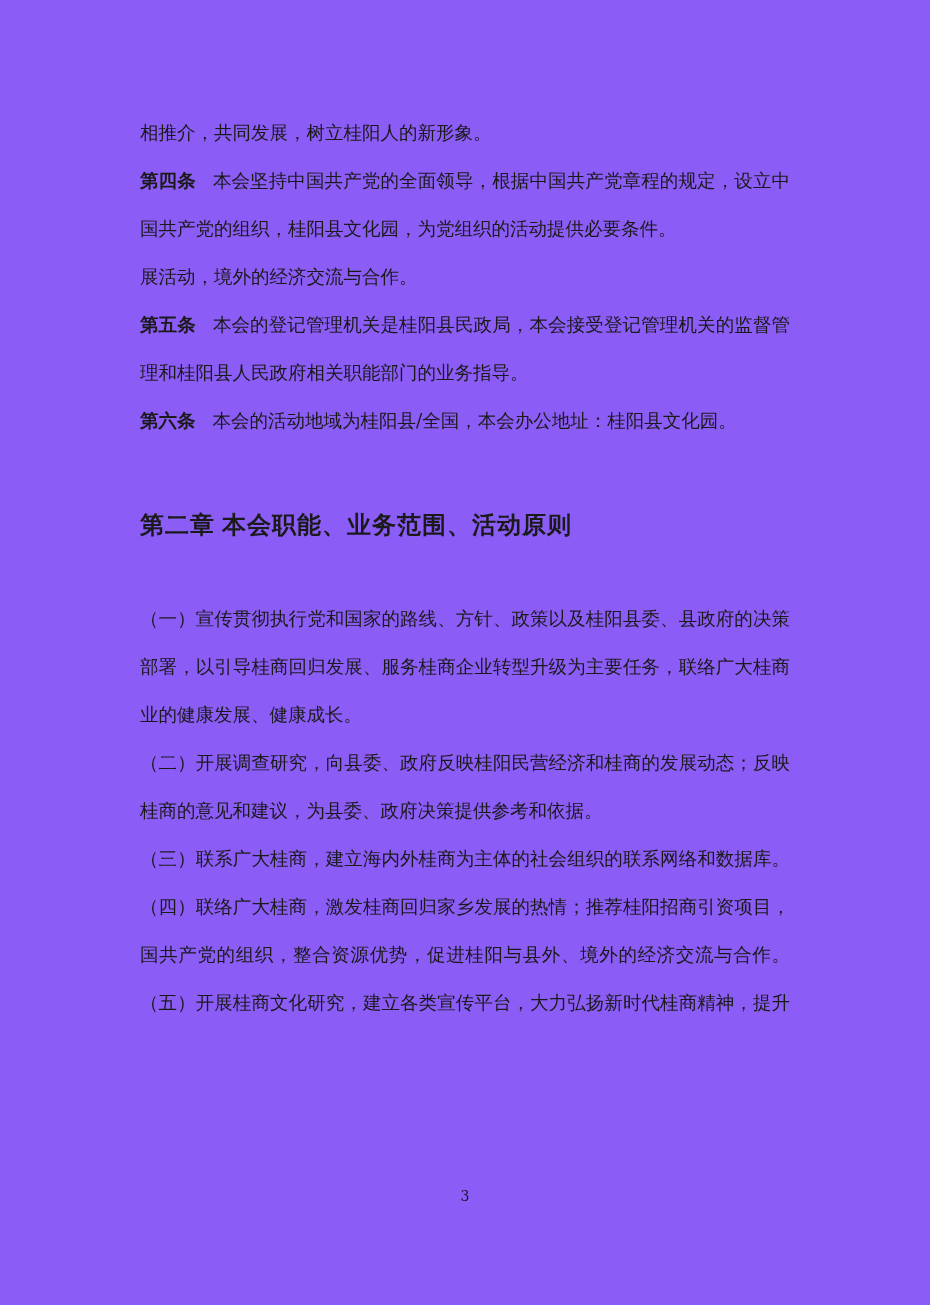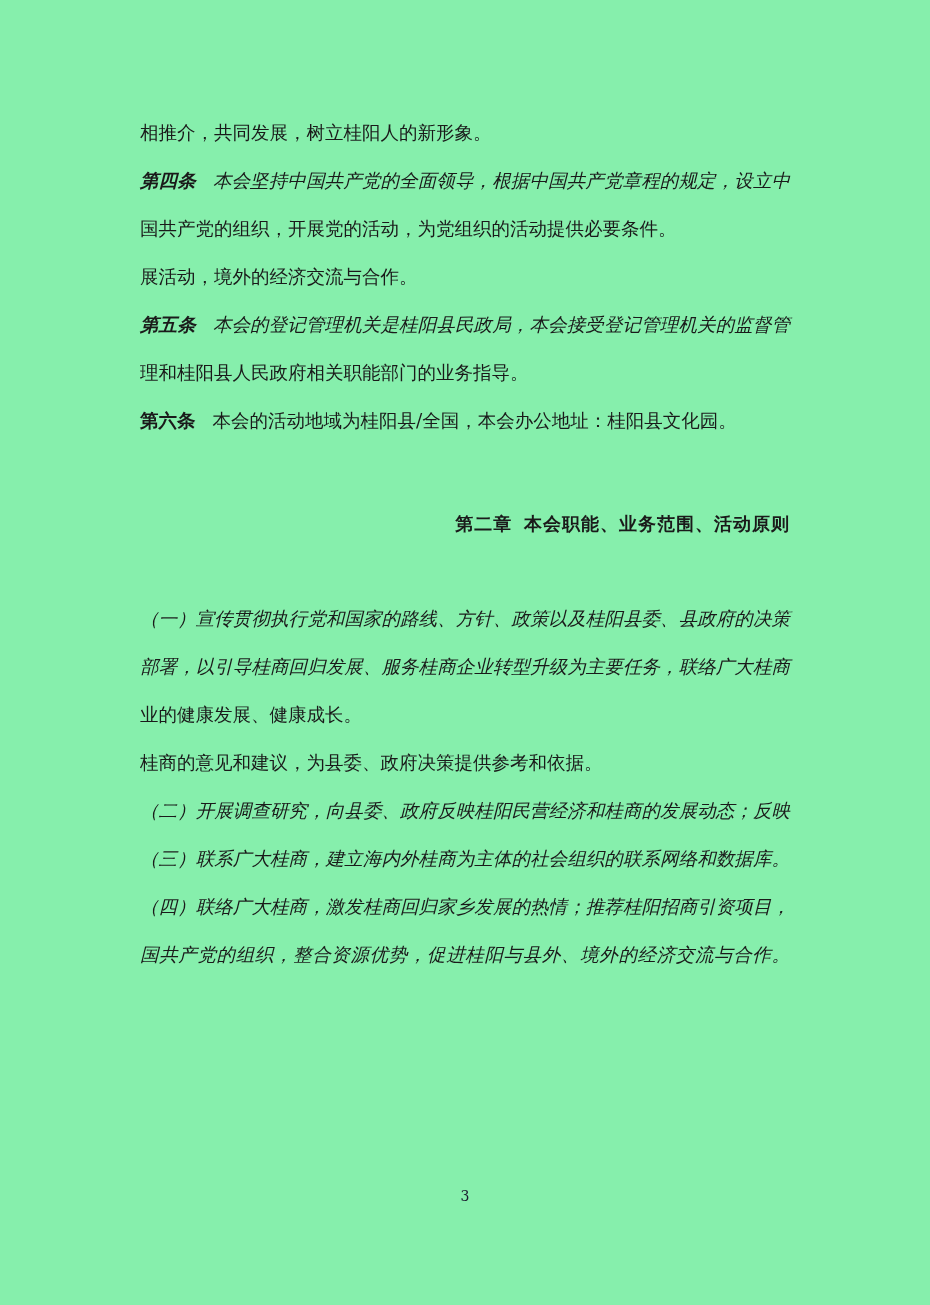--- a/index.html
+++ b/index.html
@@ -11,7 +11,7 @@
     position: relative;
     width: 930px;
     height: 1305px;
-    background: #86efac;
+    background: #8b5cf6;
     overflow: hidden;
     font-family: "DejaVu Serif", "Liberation Serif", serif;
     color: #1a1a1a;

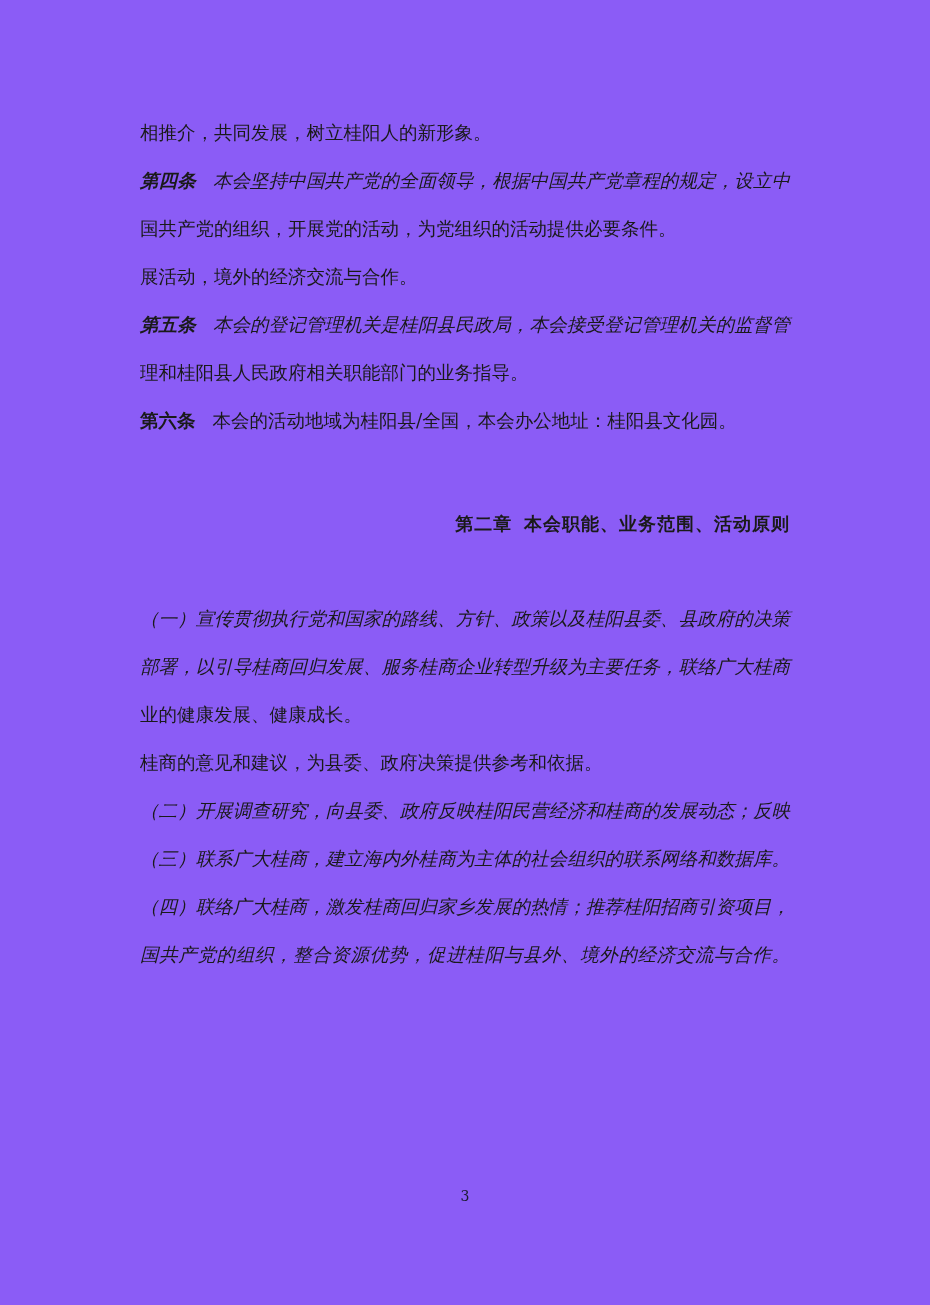--- a/index.html
+++ b/index.html
@@ -36,7 +36,6 @@
   .align-justify {
     text-align: justify;
     text-align-last: justify;
-    font-style: italic;
   }
   .indent {
     text-indent: 2em;

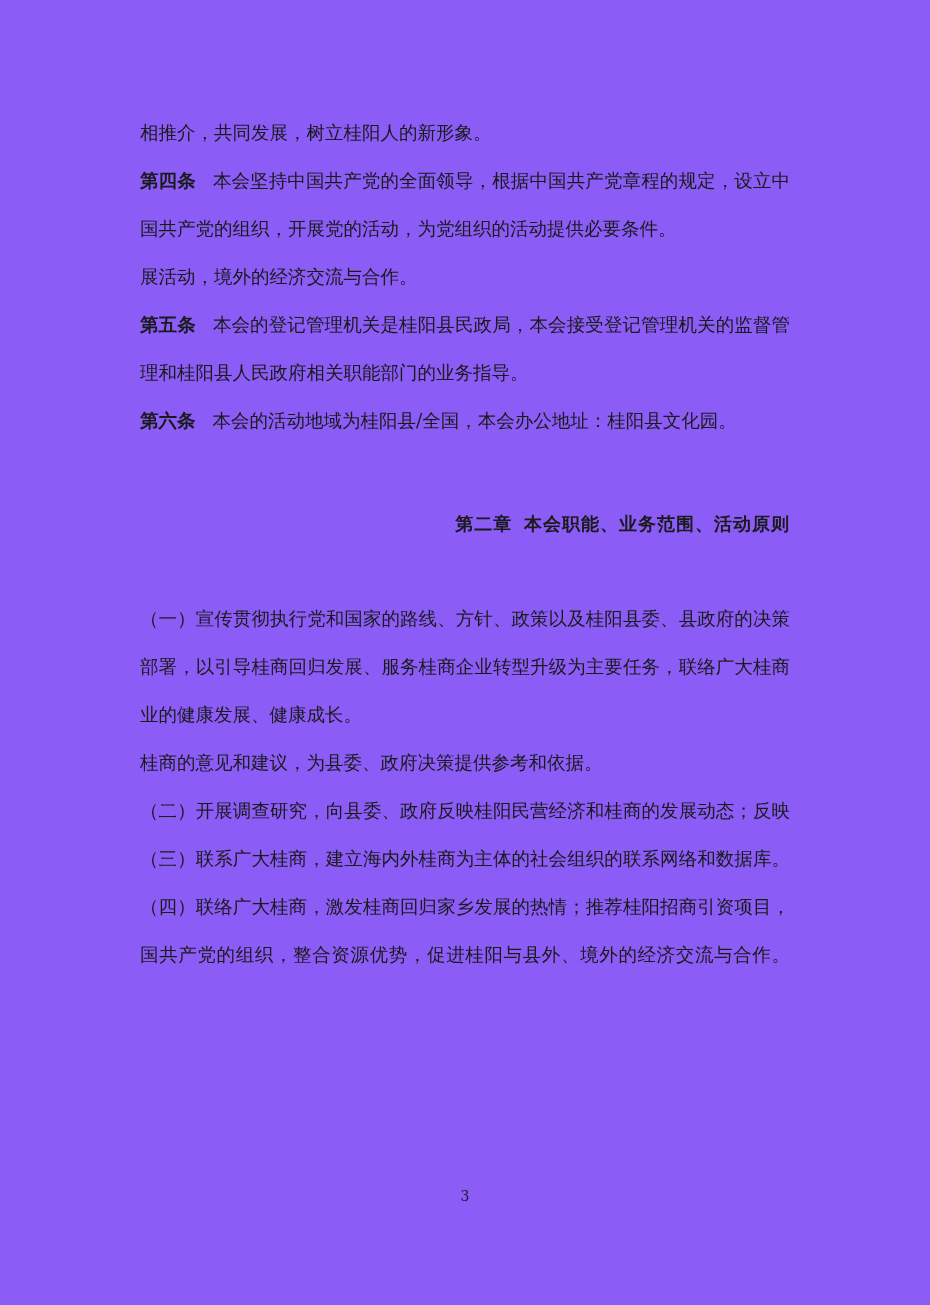--- a/index.html
+++ b/index.html
@@ -72,7 +72,7 @@
   <div class="content">
       <p class="line align-left"><span class="run">相推介，共同发展，树立桂阳人的新形象。</span></p>
       <p class="line align-justify"><span class="run bold-label">第四条</span><span class="run">本会坚持中国共产党的全面领导，根据中国共产党章程的规定，设立中</span></p>
-      <p class="line align-left"><span class="run">国共产党的组织，开展党的活动，为党组织的活动提供必要条件。</span></p>
+      <p class="line align-left"><span class="run">国共产党的组织，桂阳县文化园，为党组织的活动提供必要条件。</span></p>
       <p class="line align-left"><span class="run">展活动，境外的经济交流与合作。</span></p>
       <p class="line align-justify"><span class="run bold-label">第五条</span><span class="run">本会的登记管理机关是桂阳县民政局，本会接受登记管理机关的监督管</span></p>
       <p class="line align-left"><span class="run">理和桂阳县人民政府相关职能部门的业务指导。</span></p>

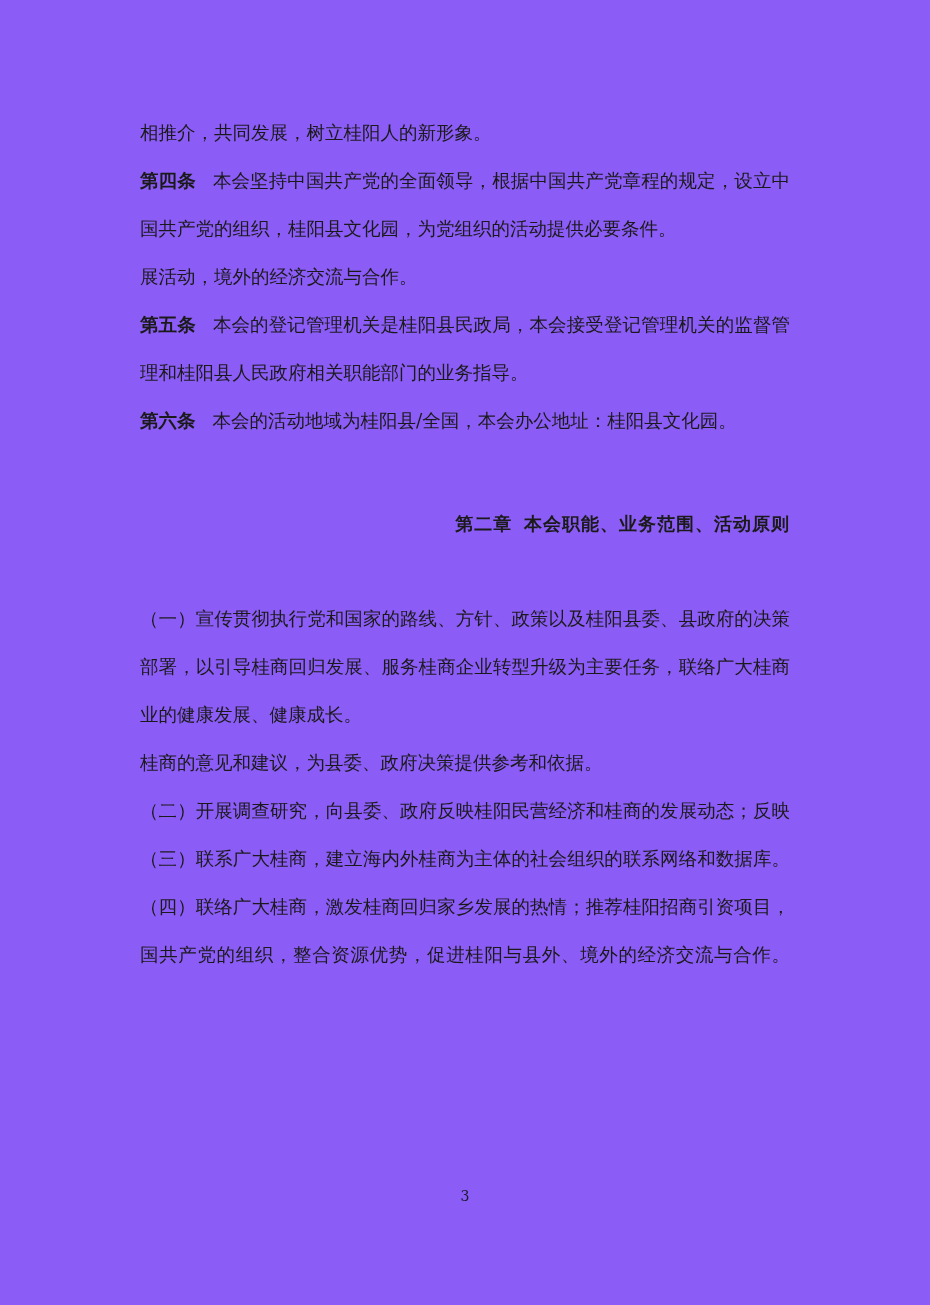--- a/index.html
+++ b/index.html
@@ -45,10 +45,10 @@
     margin-right: 17px;
   }
   .chapter-heading {
-    font-family: Liberation Mono, monospace;
+    font-family: Liberation Serif, serif;
     font-weight: bold;
-    font-size: 18px;
-    text-align: right;
+    font-size: 24px;
+    text-align: left;
     height: 48px;
     line-height: 48px;
     margin: 56px 0 46px 0;

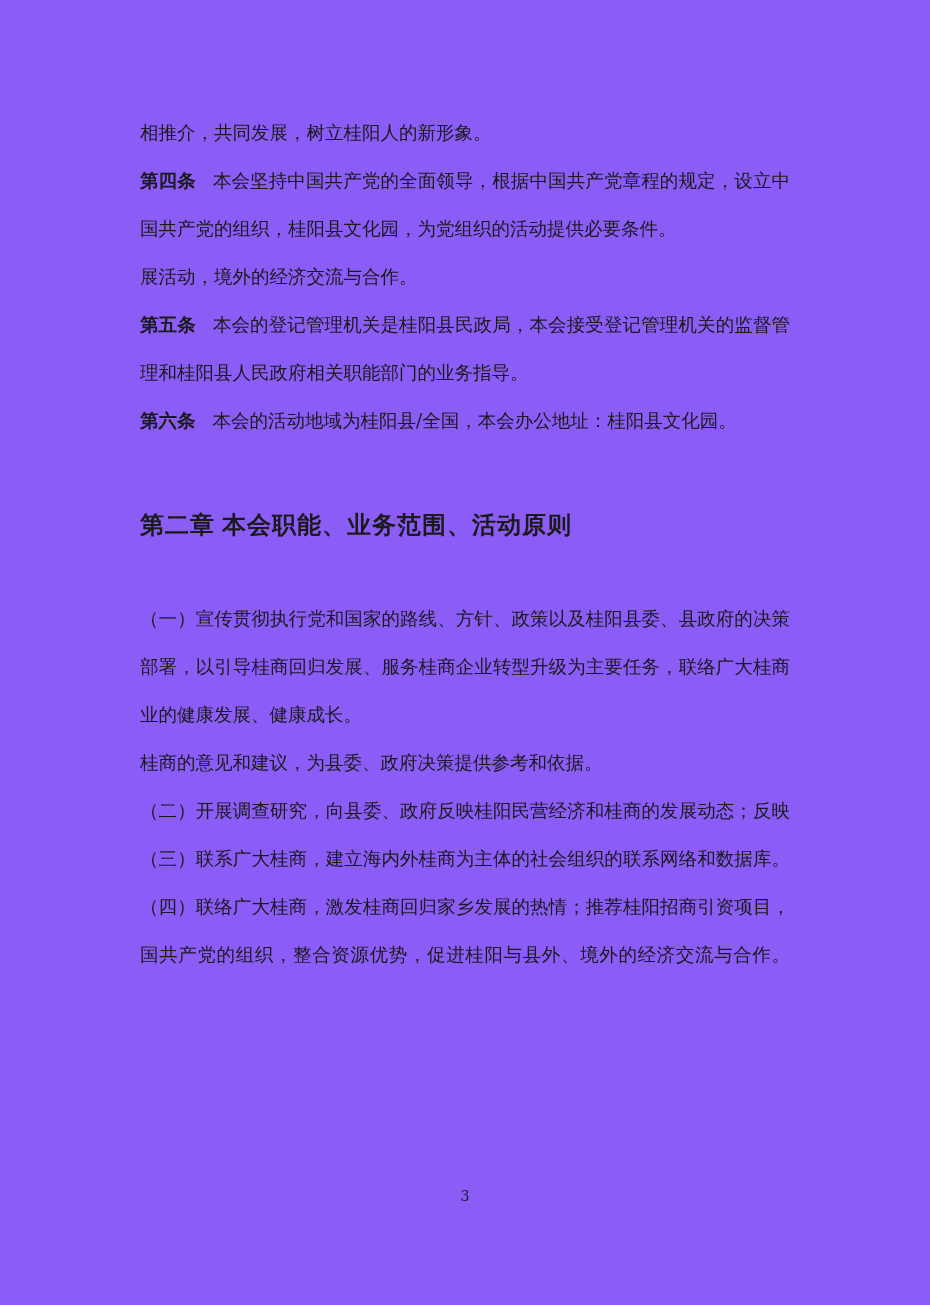--- a/index.html
+++ b/index.html
@@ -81,8 +81,8 @@
       <p class="line align-justify"><span class="run">（一）宣传贯彻执行党和国家的路线、方针、政策以及桂阳县委、县政府的决策</span></p>
       <p class="line align-justify"><span class="run">部署，以引导桂商回归发展、服务桂商企业转型升级为主要任务，联络广大桂商</span></p>
       <p class="line align-left"><span class="run">业的健康发展、健康成长。</span></p>
+      <p class="line align-justify"><span class="run">（二）开展调查研究，向县委、政府反映桂阳民营经济和桂商的发展动态；反映</span></p>
       <p class="line align-left"><span class="run">桂商的意见和建议，为县委、政府决策提供参考和依据。</span></p>
-      <p class="line align-justify"><span class="run">（二）开展调查研究，向县委、政府反映桂阳民营经济和桂商的发展动态；反映</span></p>
       <p class="line align-justify"><span class="run">（三）联系广大桂商，建立海内外桂商为主体的社会组织的联系网络和数据库。</span></p>
       <p class="line align-justify"><span class="run">（四）联络广大桂商，激发桂商回归家乡发展的热情；推荐桂阳招商引资项目，</span></p>
       <p class="line align-justify"><span class="run">国共产党的组织，整合资源优势，促进桂阳与县外、境外的经济交流与合作。</span></p>

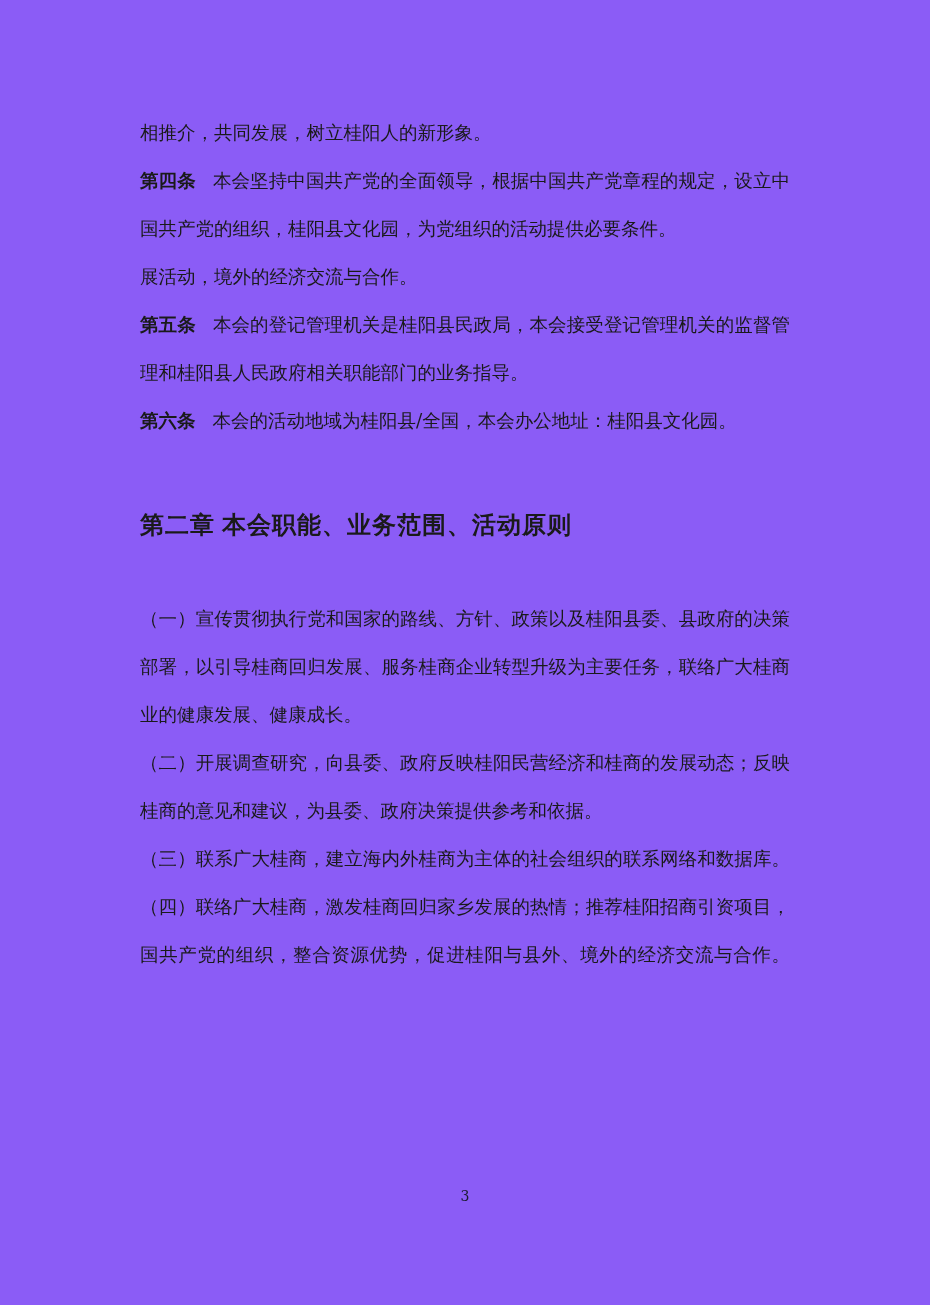--- a/index.html
+++ b/index.html
@@ -86,6 +86,7 @@
       <p class="line align-justify"><span class="run">（三）联系广大桂商，建立海内外桂商为主体的社会组织的联系网络和数据库。</span></p>
       <p class="line align-justify"><span class="run">（四）联络广大桂商，激发桂商回归家乡发展的热情；推荐桂阳招商引资项目，</span></p>
       <p class="line align-justify"><span class="run">国共产党的组织，整合资源优势，促进桂阳与县外、境外的经济交流与合作。</span></p>
+      <p class="line align-justify"><span class="run">（五）开展桂商文化研究，建立各类宣传平台，大力弘扬新时代桂商精神，提升</span></p>
     </div>
   <div class="page-footer">3</div>
 </div>

